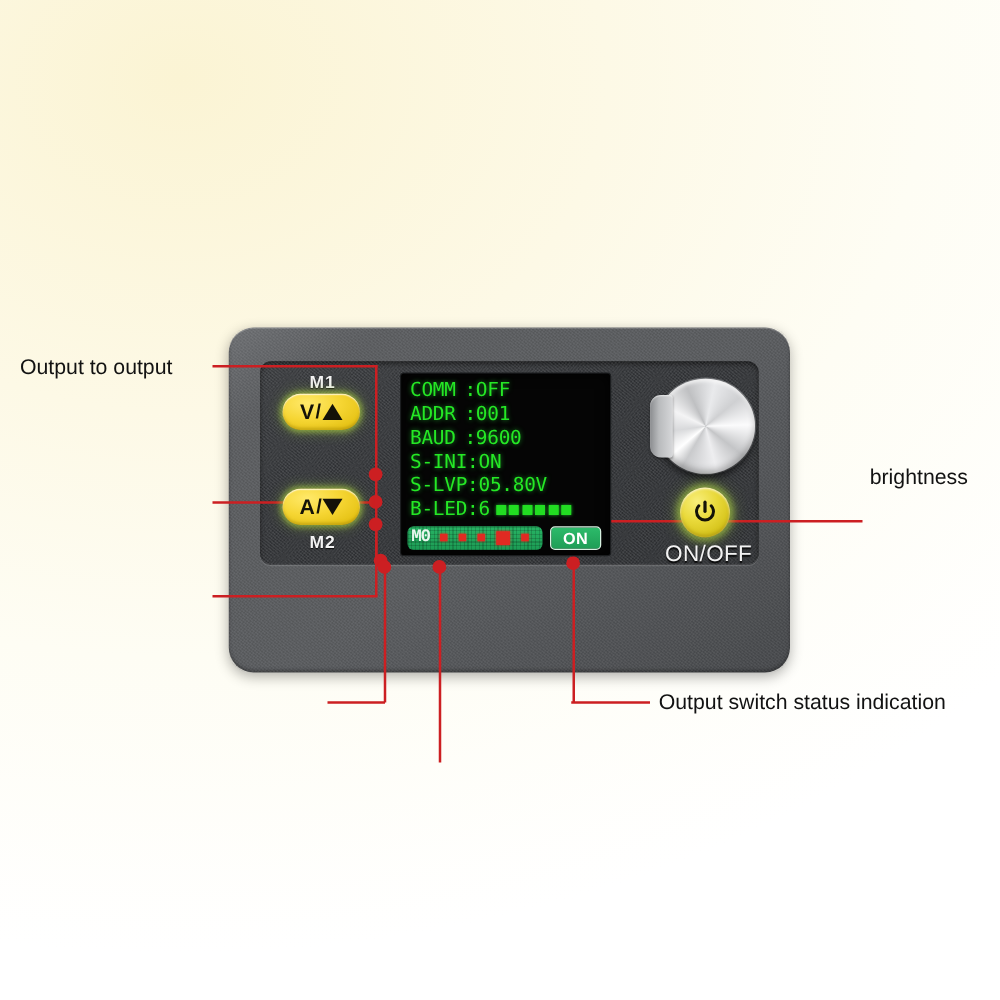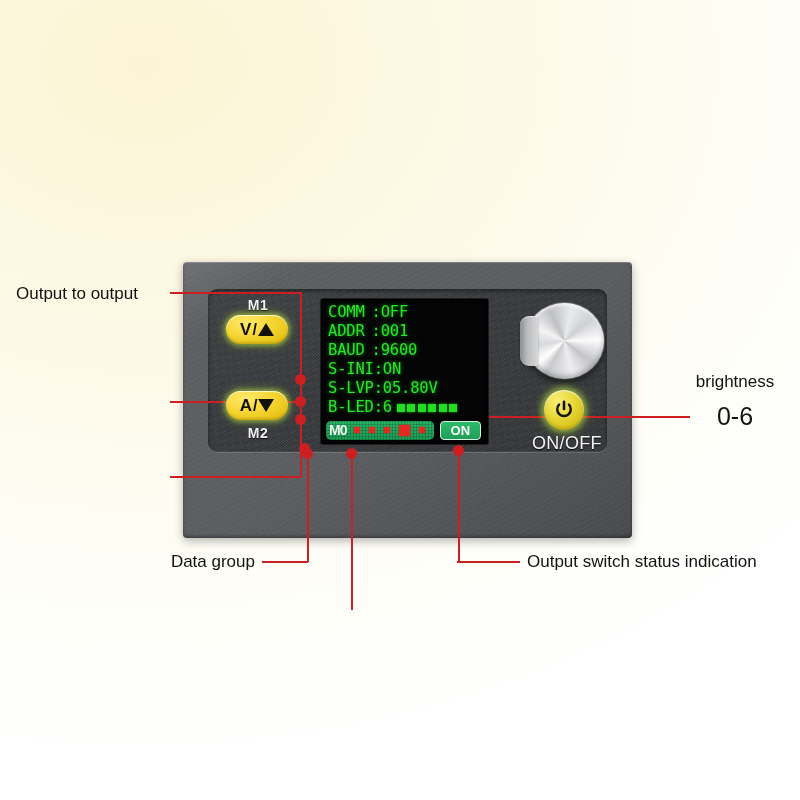--- a/index.html
+++ b/index.html
@@ -28,7 +28,7 @@
     top: 262px;
     width: 449px;
     height: 276px;
-    border-radius: 4px;
+    border-radius: 20px;
     background:
       linear-gradient(145deg, #6f7174 0%, #5c5e61 14%, #5a5c5f 52%, #4e5053 84%, #47494c 100%);
     box-shadow:

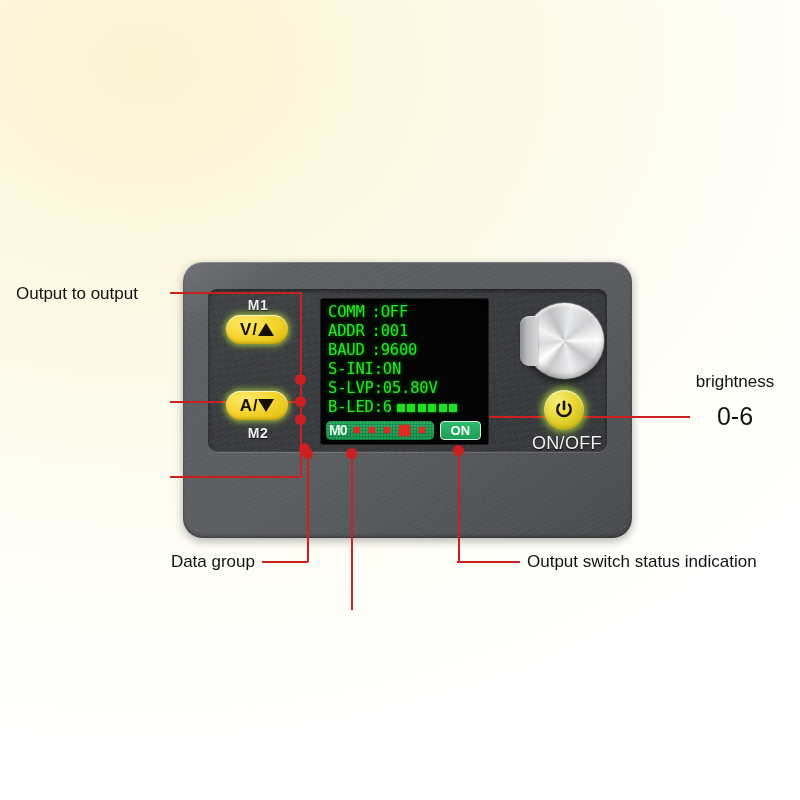--- a/index.html
+++ b/index.html
@@ -212,7 +212,7 @@
     line-height: 1;
     letter-spacing: -1px;
     z-index: 2;
-    font-family: Liberation Sans, sans-serif;
+    font-family: Liberation Mono, monospace;
   }
   .dots {
     display: flex;

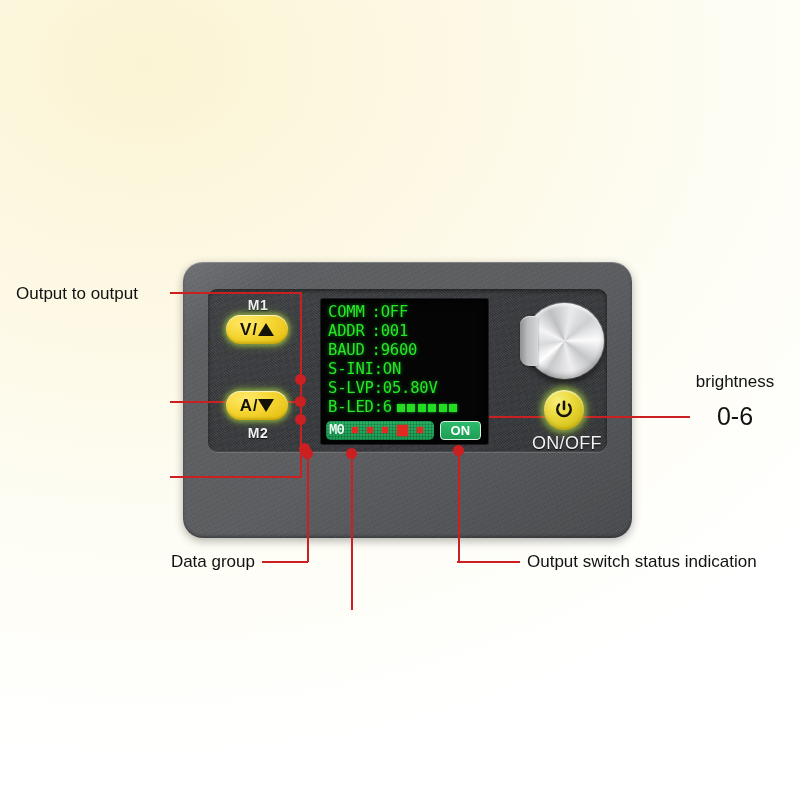--- a/index.html
+++ b/index.html
@@ -479,7 +479,6 @@
 
   <div class="ann-text center" style="left:680px; top:371px; width:110px;">brightness</div>
 
-  <div class="ann-text center big" style="left:680px; top:402px; width:110px;">0-6</div>
 
   <div class="ann-text right" style="left:100px; top:551px; width:155px;">Data group</div>
 

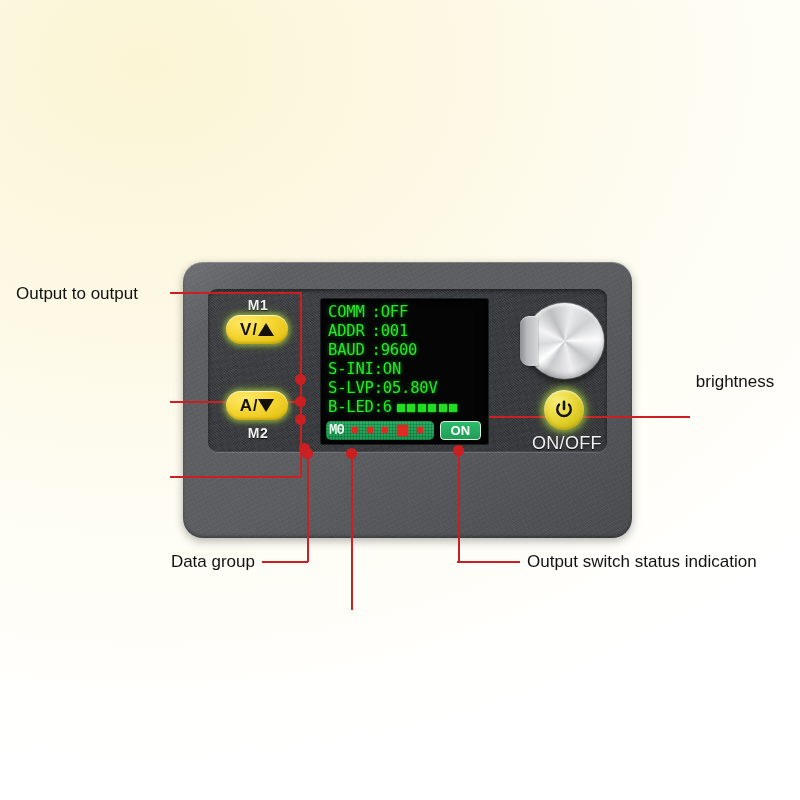--- a/index.html
+++ b/index.html
@@ -480,7 +480,6 @@
   <div class="ann-text center" style="left:680px; top:371px; width:110px;">brightness</div>
 
 
-  <div class="ann-text right" style="left:100px; top:551px; width:155px;">Data group</div>
 
 
   <div class="ann-text" style="left:527px; top:551px; width:270px;">Output switch status indication</div>

